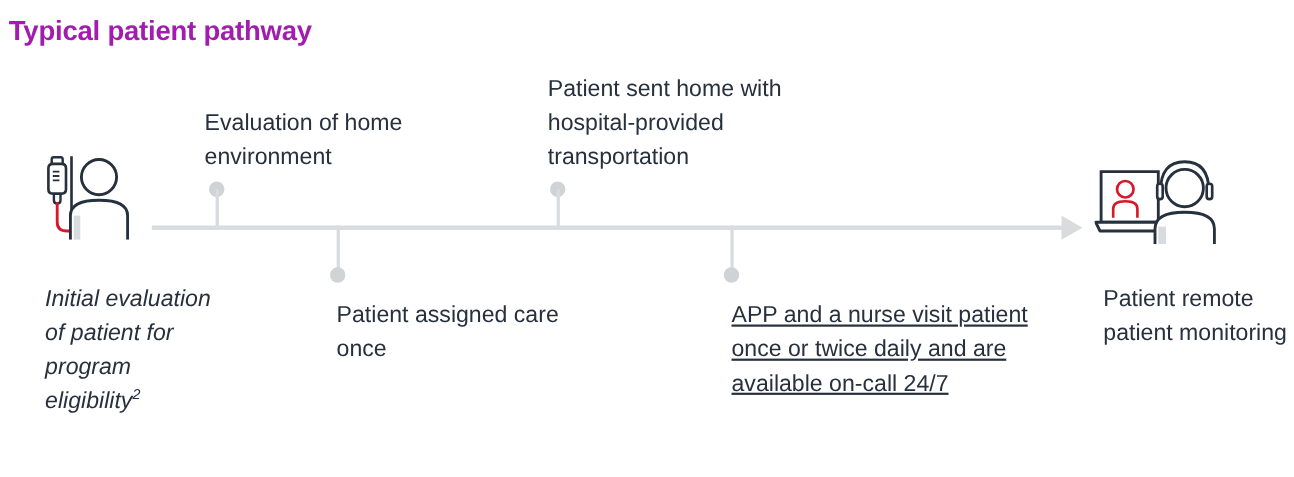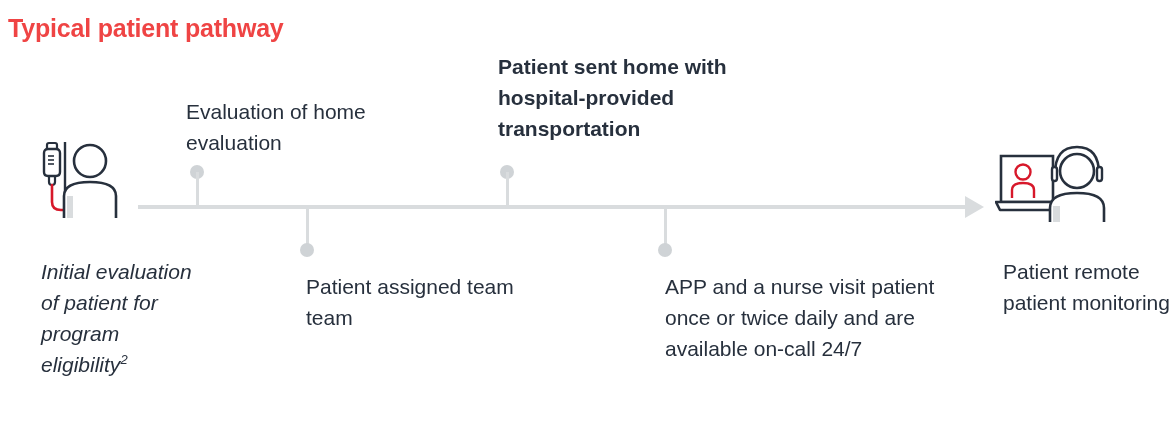--- a/index.html
+++ b/index.html
@@ -25,7 +25,7 @@
     font-size: 25px;
     font-weight: bold;
     letter-spacing: -0.2px;
-    color: #ef4444;
+    color: #a21caf;
     white-space: nowrap;
   }
 

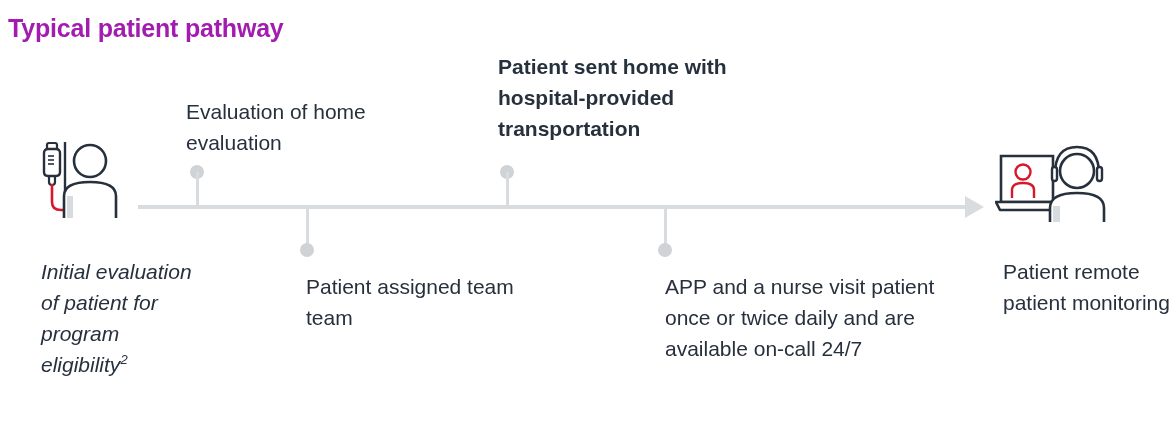--- a/index.html
+++ b/index.html
@@ -90,7 +90,7 @@
     color: #27303d;
   }
   .label-home-eval      { left: 186px; top: 96px;  width: 250px; }
-  .label-transport      { left: 498px; top: 51px;  width: 290px; font-weight: bold; }
+  .label-transport      { left: 498px; top: 65px;  width: 290px; }
   .label-care-team      { left: 306px; top: 271px; width: 250px; }
   .label-app-nurse      { left: 665px; top: 271px; width: 290px; }
   .label-initial-eval   { left: 41px;  top: 256px; width: 165px; font-style: italic; }

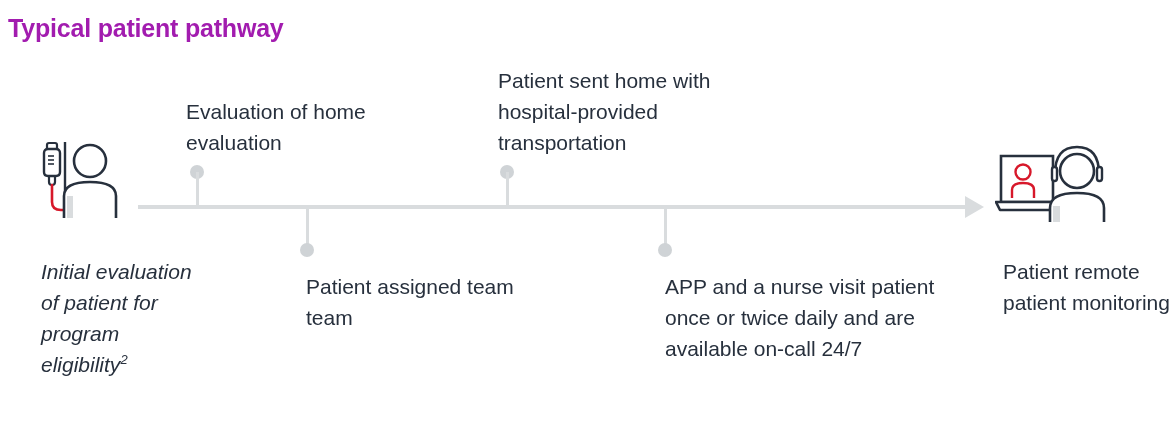--- a/index.html
+++ b/index.html
@@ -137,7 +137,7 @@
   <span class="dot"></span>
 </div>
 
-<div class="step-label label-home-eval">Evaluation of home evaluation</div>
+<div class="step-label label-home-eval">Evaluation of home environment</div>
 
 <div class="step-label label-transport">Patient sent home with hospital-provided transportation</div>
 

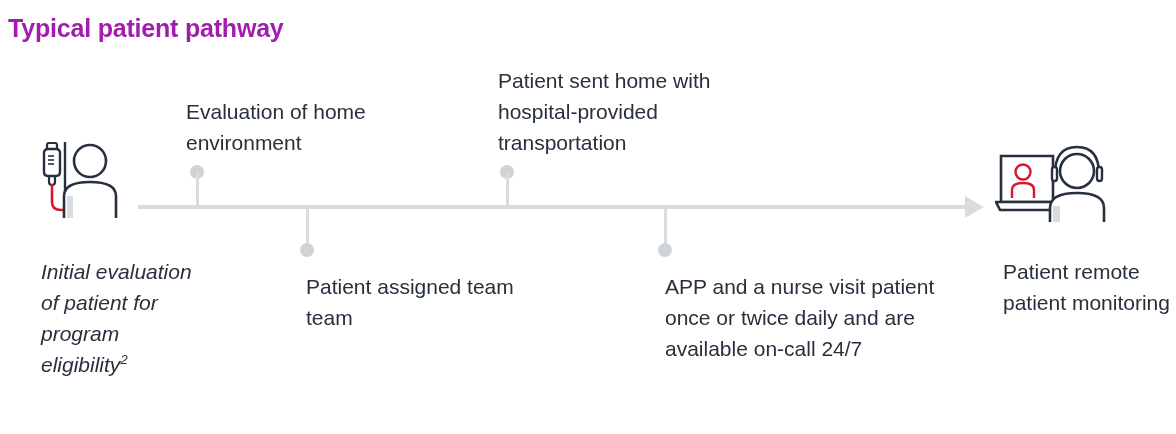--- a/index.html
+++ b/index.html
@@ -141,7 +141,7 @@
 
 <div class="step-label label-transport">Patient sent home with hospital-provided transportation</div>
 
-<div class="step-label label-care-team">Patient assigned team team</div>
+<div class="step-label label-care-team">Patient assigned care once</div>
 
 <div class="step-label label-app-nurse">APP and a nurse visit patient once or twice daily and are available on-call 24/7</div>
 

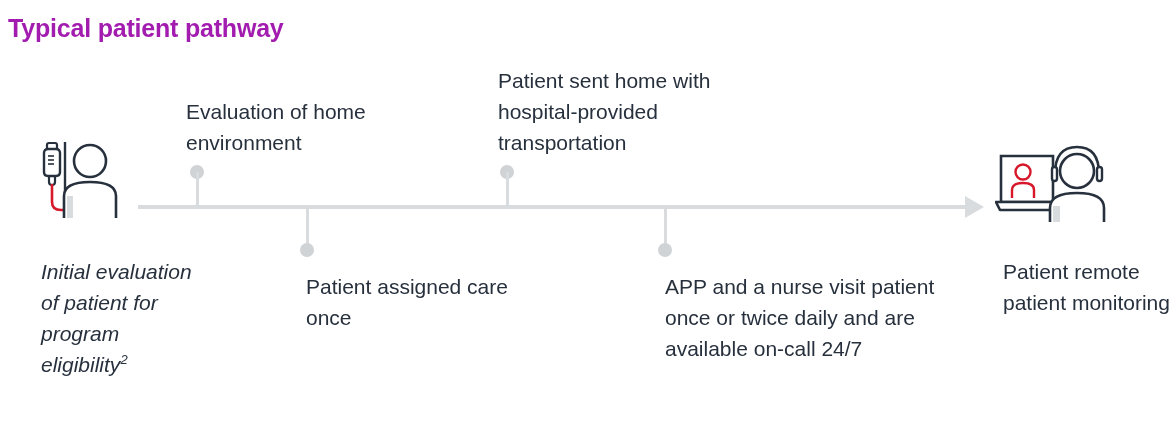--- a/index.html
+++ b/index.html
@@ -92,7 +92,7 @@
   .label-home-eval      { left: 186px; top: 96px;  width: 250px; }
   .label-transport      { left: 498px; top: 65px;  width: 290px; }
   .label-care-team      { left: 306px; top: 271px; width: 250px; }
-  .label-app-nurse      { left: 665px; top: 271px; width: 290px; }
+  .label-app-nurse      { left: 665px; top: 271px; width: 290px; text-decoration: underline; }
   .label-initial-eval   { left: 41px;  top: 256px; width: 165px; font-style: italic; }
   .label-remote-monitor { left: 1003px;top: 256px; width: 170px; }
 

